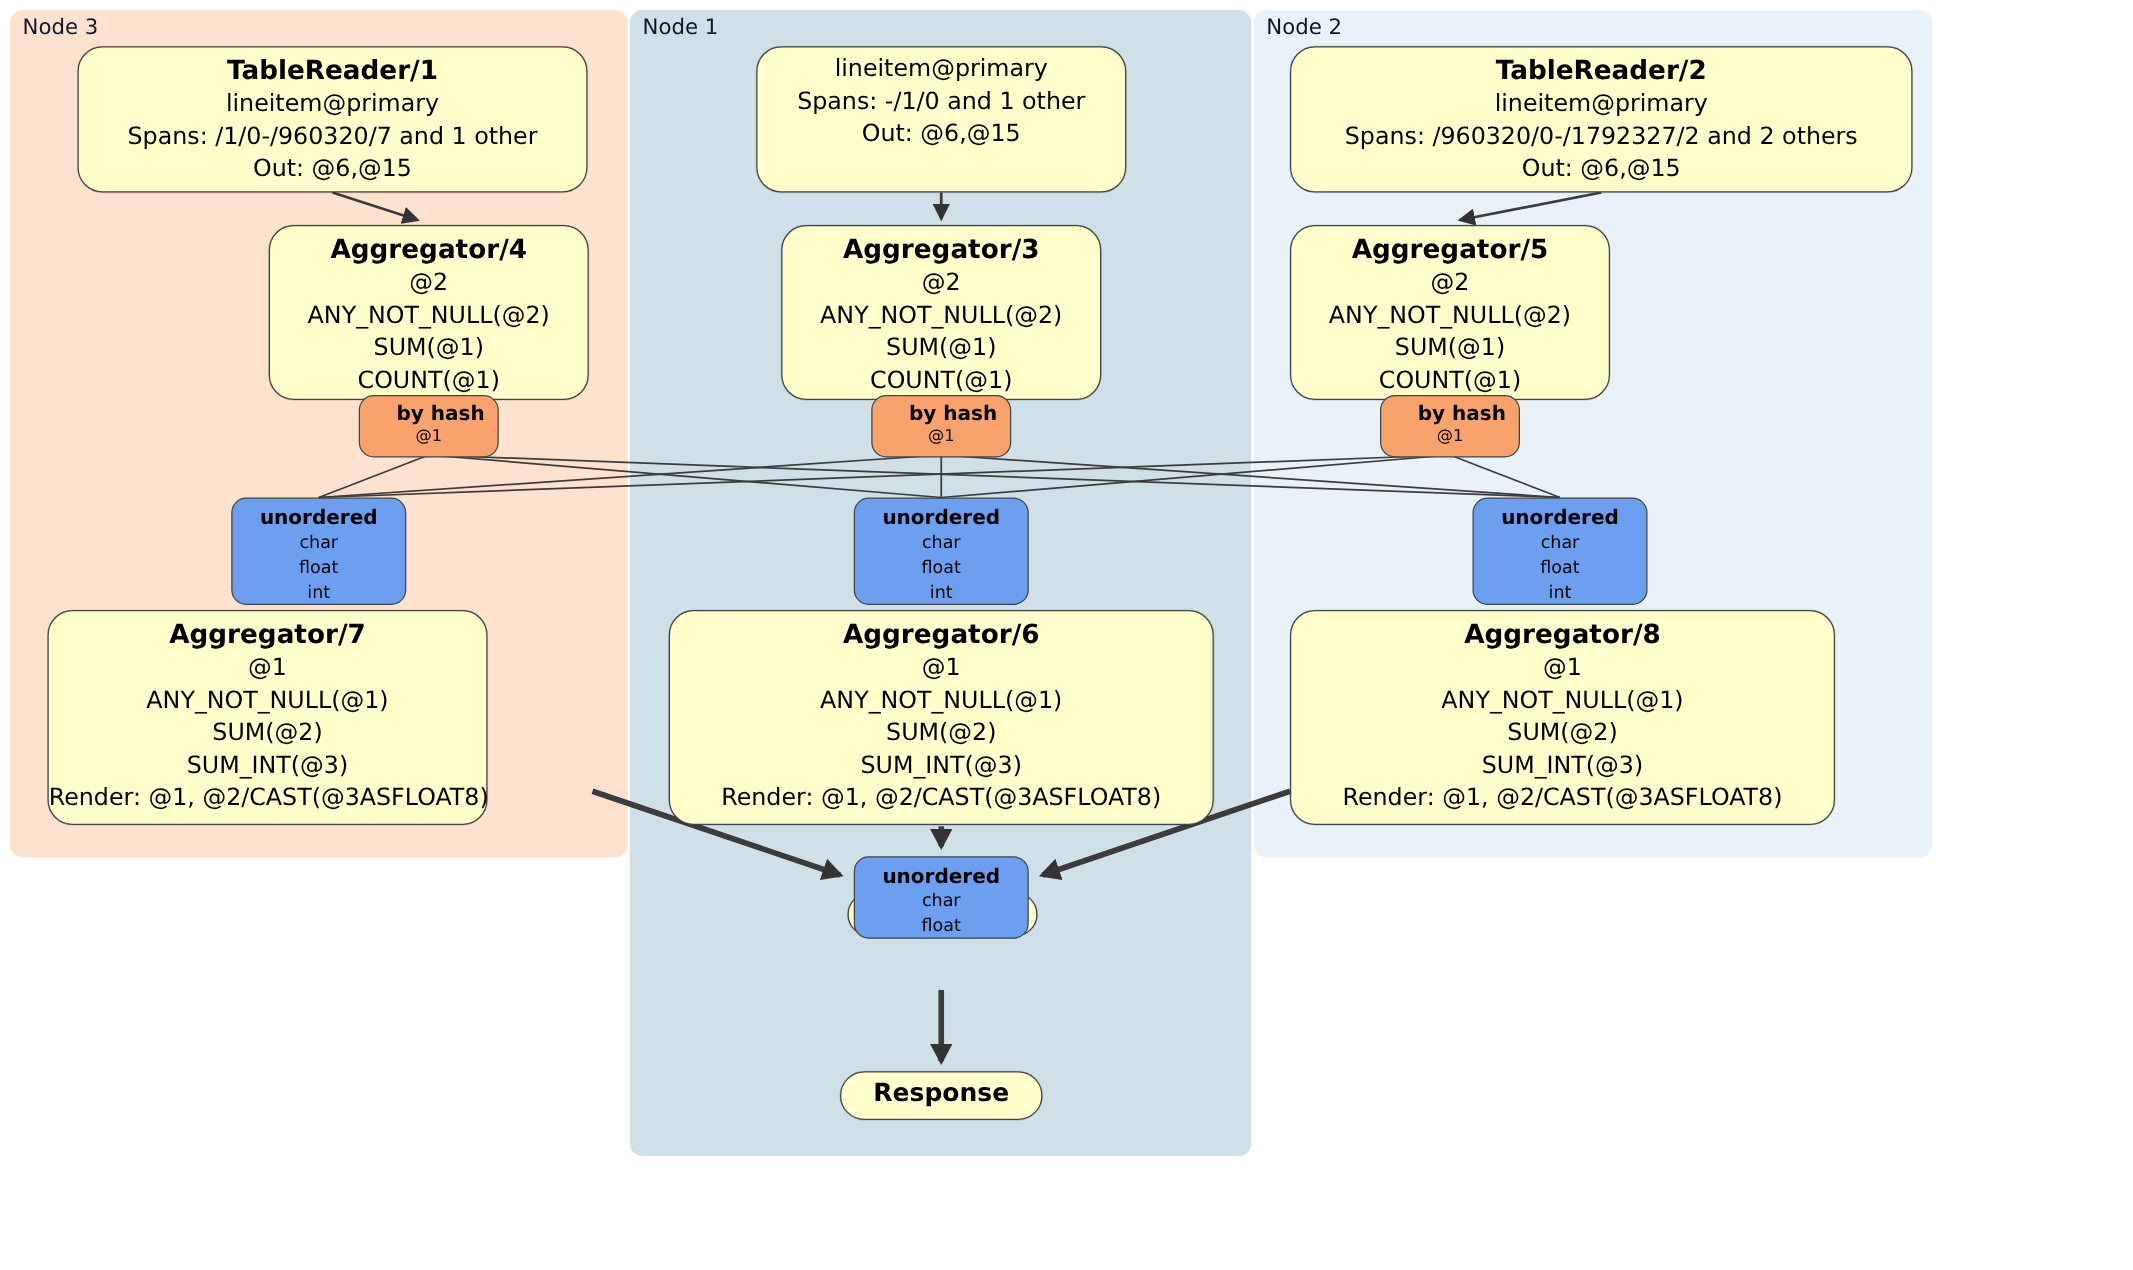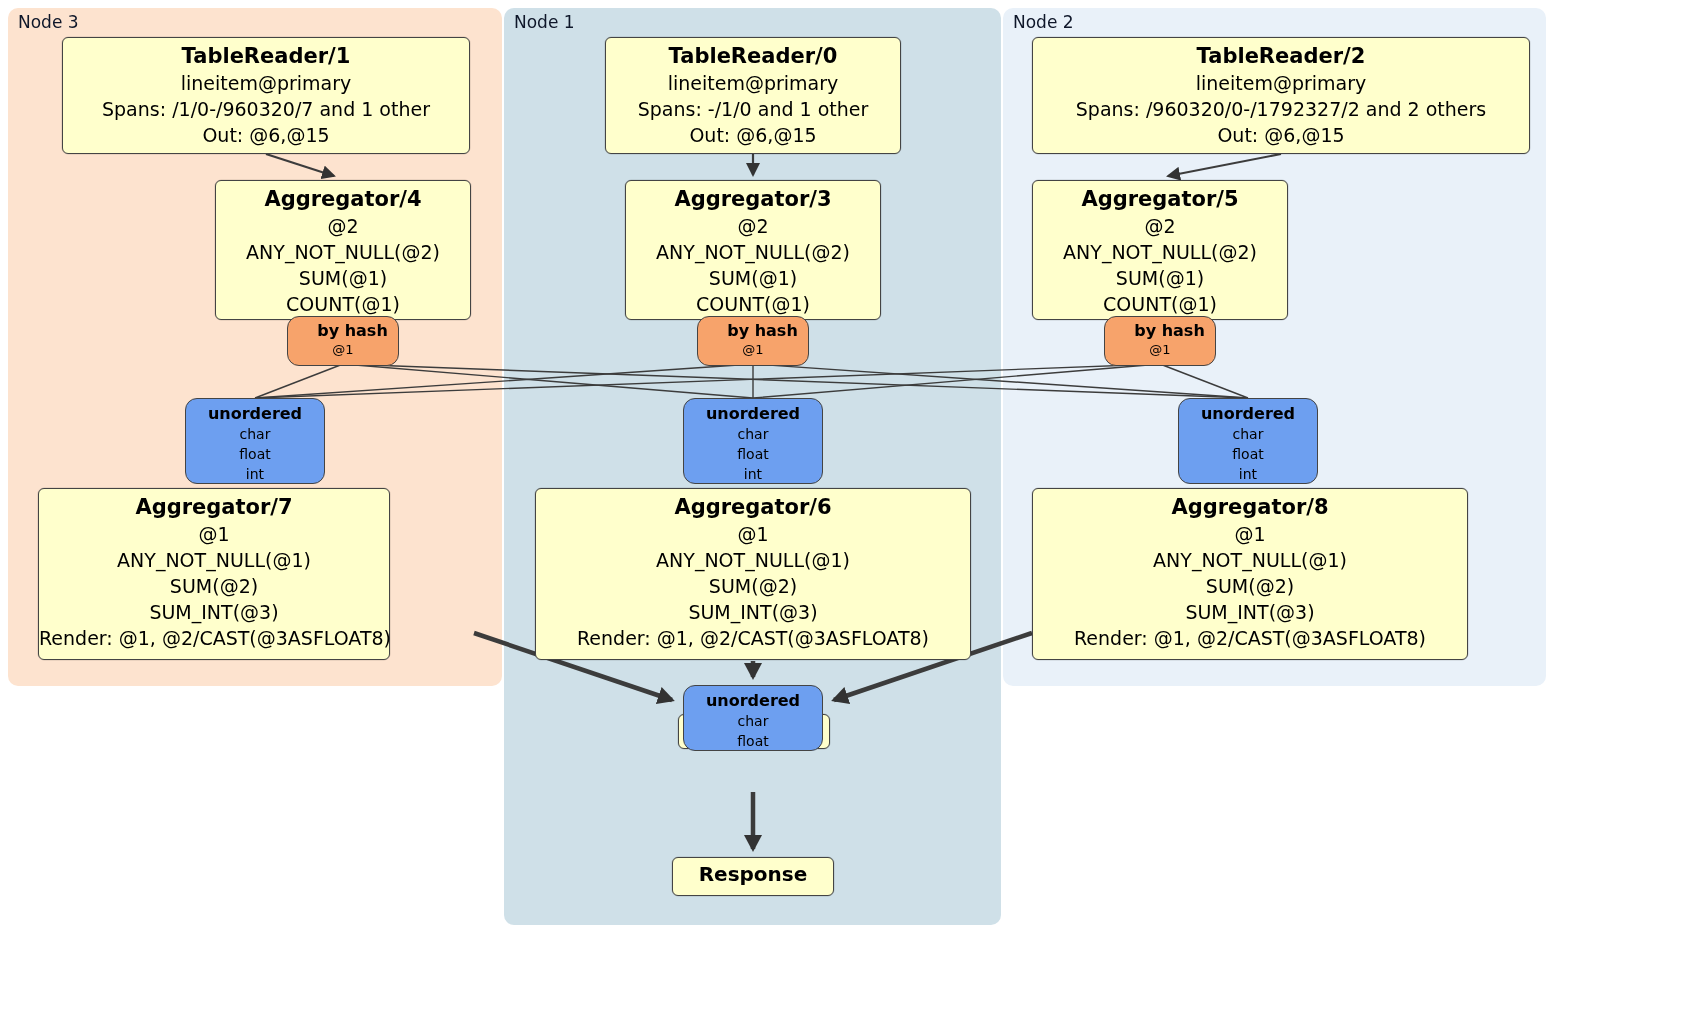--- a/index.html
+++ b/index.html
@@ -16,7 +16,7 @@
   .e4 { stroke:var(--edge-color,#3c3c3c); stroke-width:4.5; }
 
   .proc { position:absolute; background:var(--box-bg,#ffffcc); border:1.5px solid var(--box-border,#444);
-          border-radius:6px; text-align:center; padding-top:4px; z-index:2;
+          border-radius:20px; text-align:center; padding-top:4px; z-index:2;
           box-shadow:0 0 0 0.5px rgba(0,0,0,.15); }
   .proc-title { font-weight:bold; font-size:21px; line-height:28px; white-space:nowrap; }
   .proc-line  { font-size:19px; line-height:26px; white-space:nowrap; }

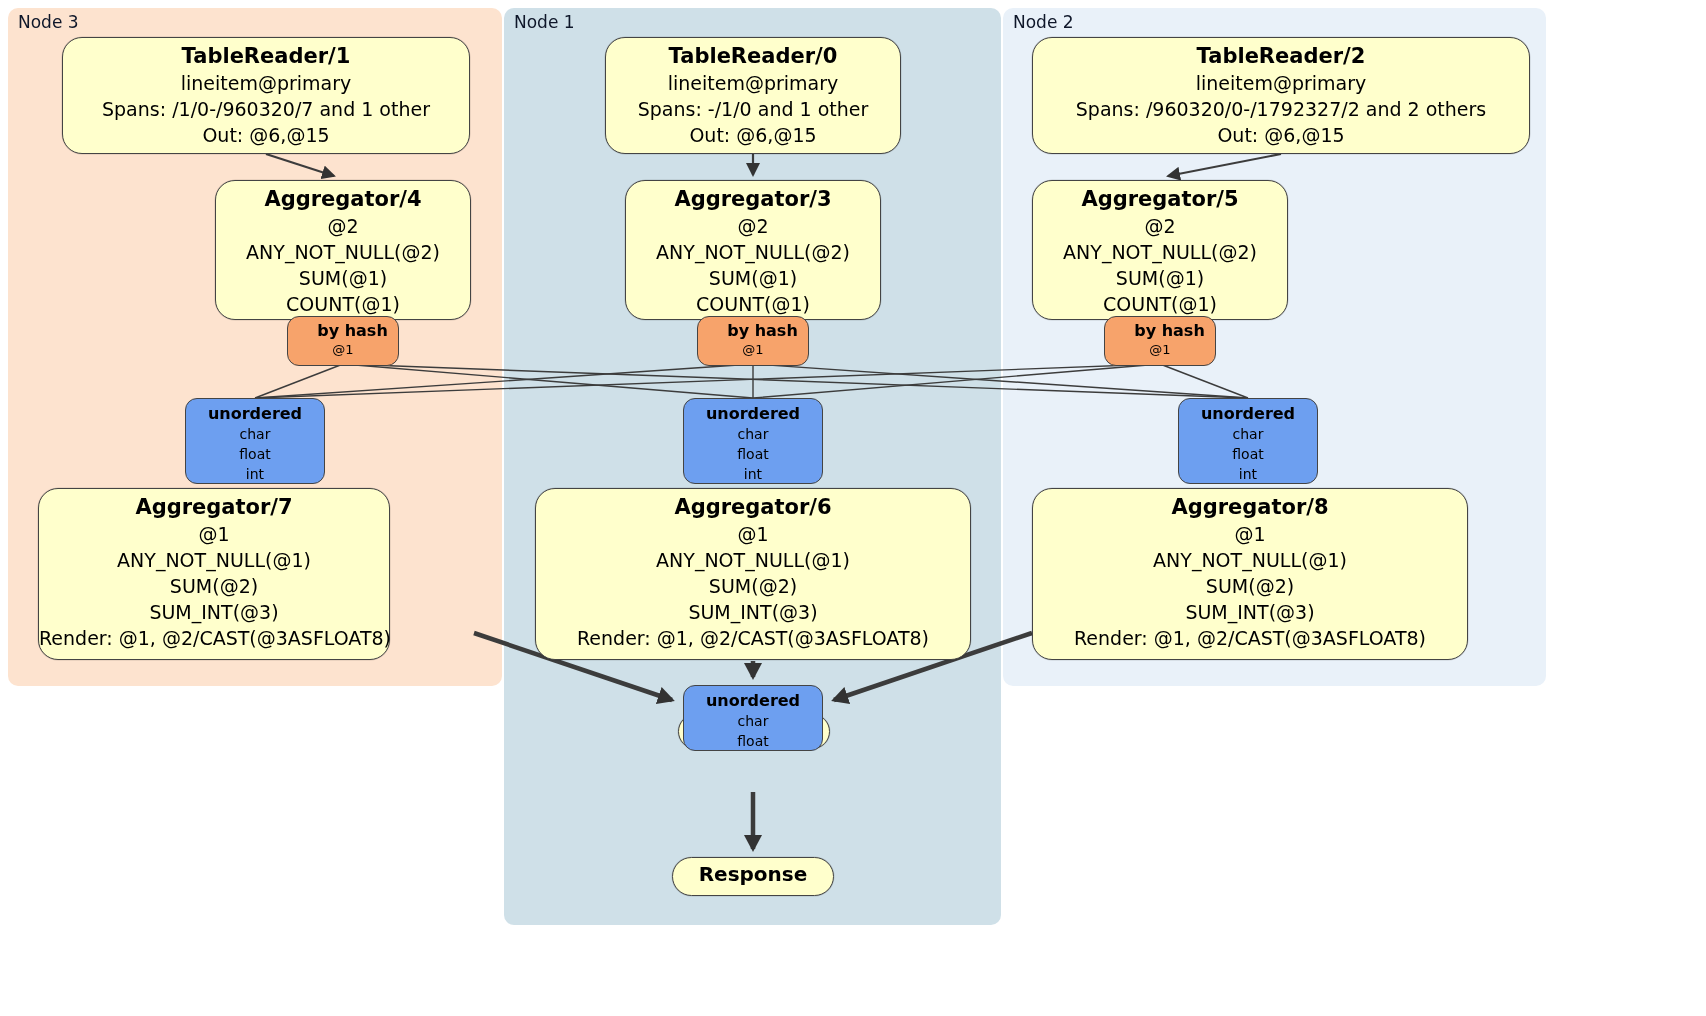--- a/index.html
+++ b/index.html
@@ -117,7 +117,6 @@
   </div>
 
   <div class="proc" style="left:605px;top:37px;width:296px;height:117px;">
-    <div class="proc-title">TableReader/0</div>
     <div class="proc-line">lineitem@primary</div>
     <div class="proc-line">Spans: -/1/0 and 1 other</div>
     <div class="proc-line">Out: @6,@15</div>

